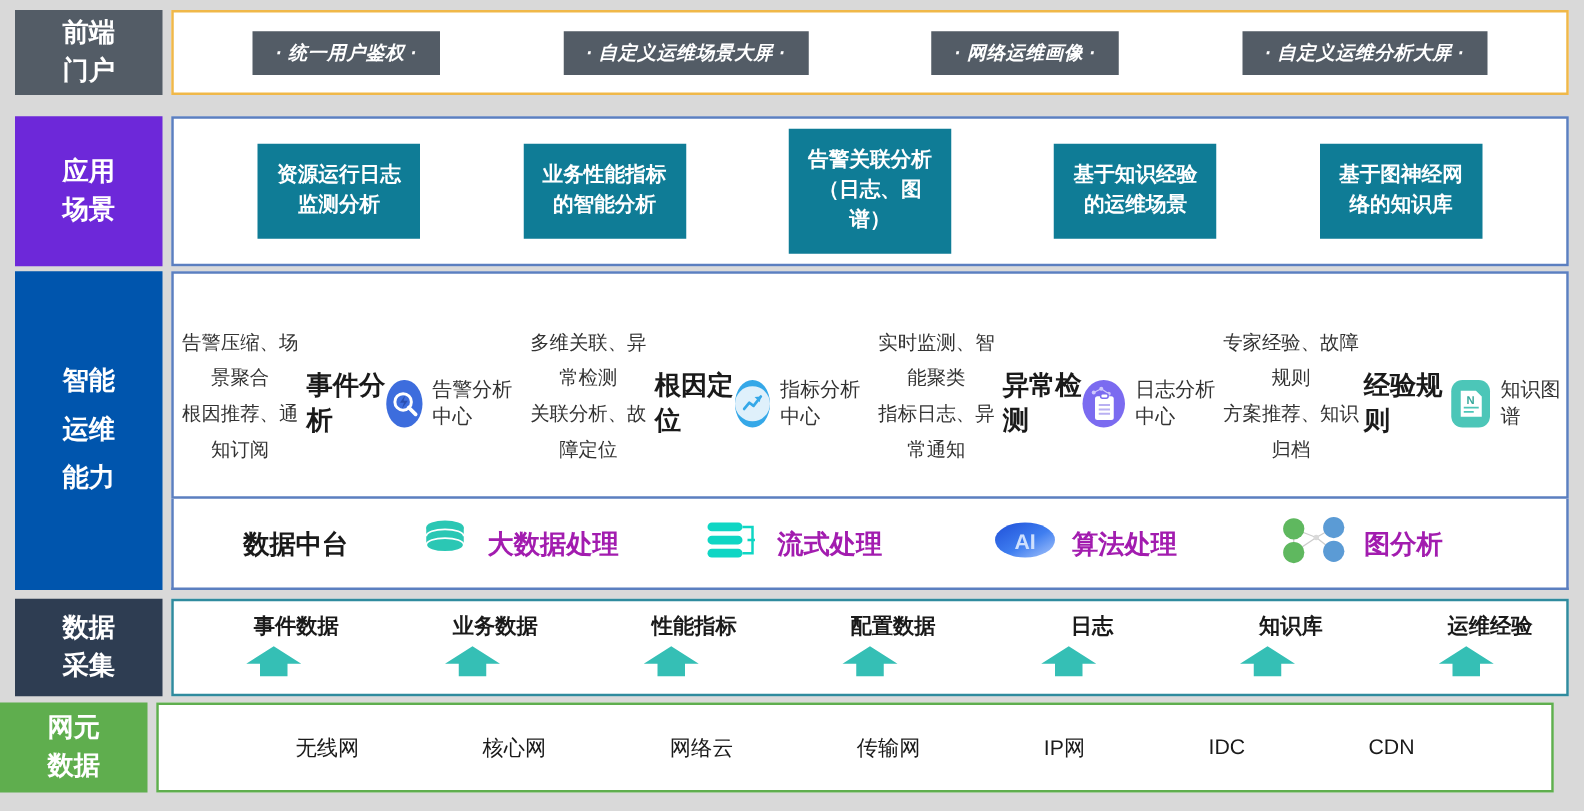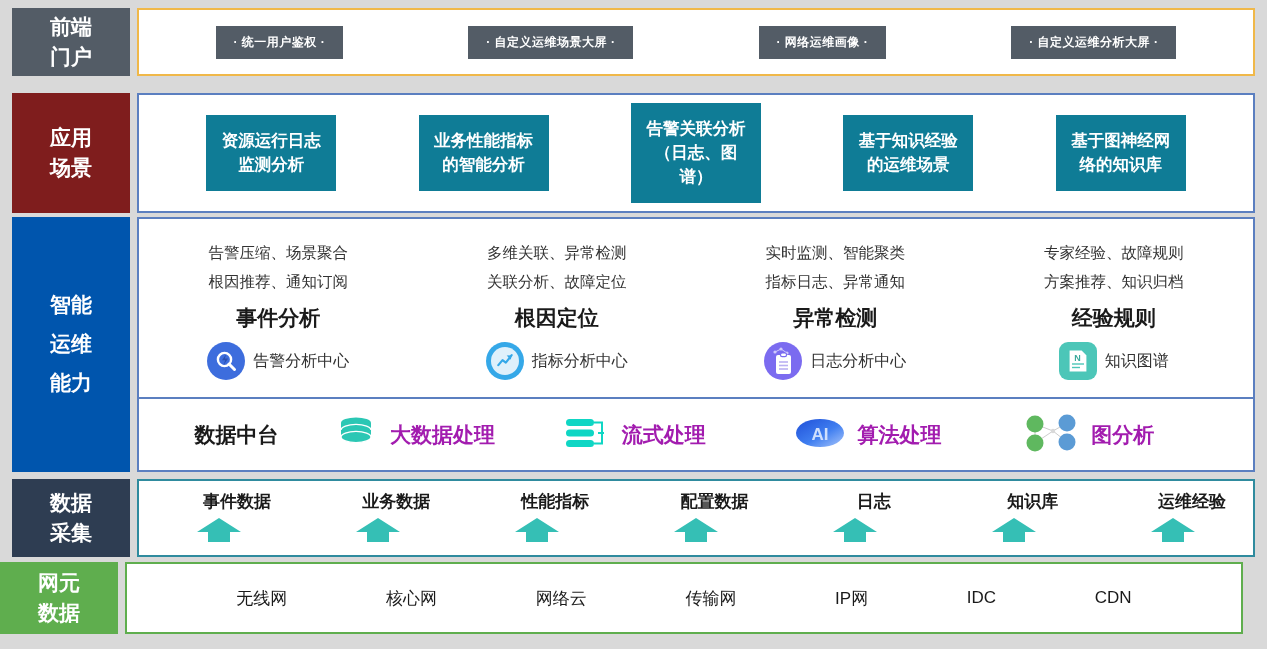--- a/index.html
+++ b/index.html
@@ -24,8 +24,8 @@
   #row-portal .panel{border:2px solid #f0b849;margin-left:7px;
       display:flex;align-items:center;justify-content:space-around;padding:0 14px;}
   .portal-chip{
-    background:#535c66;color:#fff;font-weight:bold;font-size:12px;
-    padding:8px 18px;white-space:nowrap;letter-spacing:.5px;
+    background:#535c66;color:#fff;font-weight:bold;font-size:15px;
+    padding:8px 18px;white-space:nowrap;letter-spacing:.5px;font-style:italic;
   }
 
   

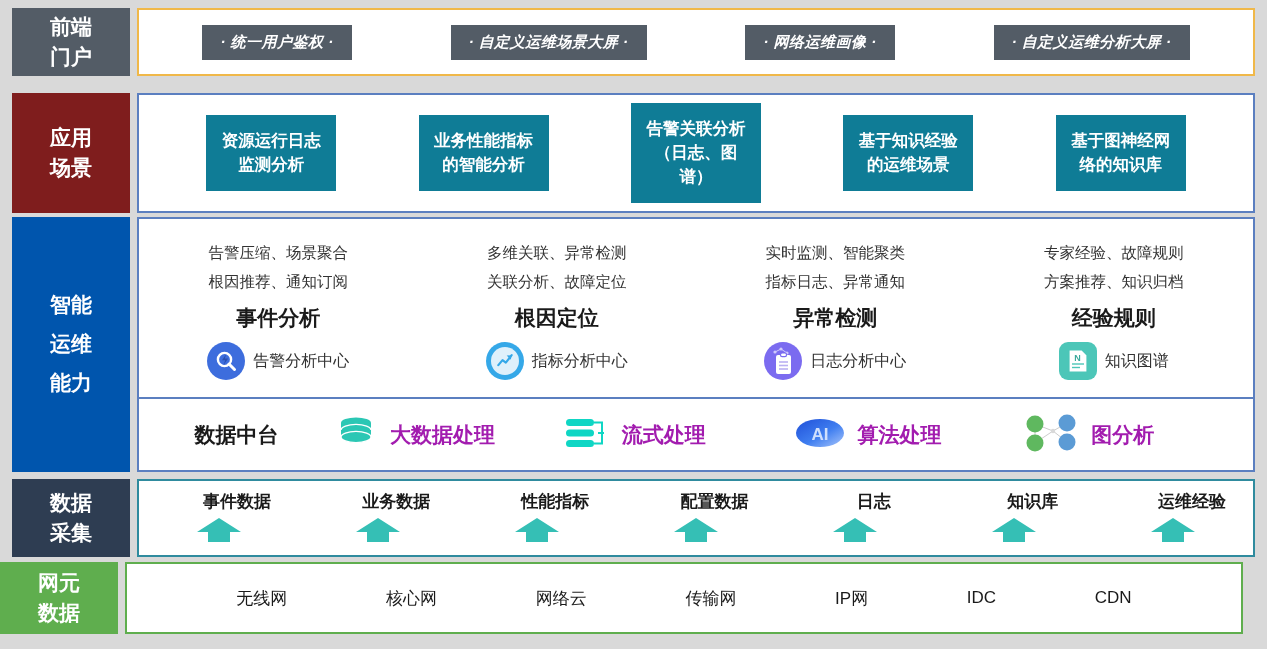--- a/index.html
+++ b/index.html
@@ -30,7 +30,7 @@
 
   
   #row-app{left:12px;top:93px;width:1243px;height:120px;}
-  #row-app .lbl{background:#7f1d1d;}
+  #row-app .lbl{background:#6d28d9;}
   #row-app .panel{border:2px solid #5b7fc0;margin-left:7px;
       display:flex;align-items:center;justify-content:space-around;padding:0 26px;}
   .app-chip{

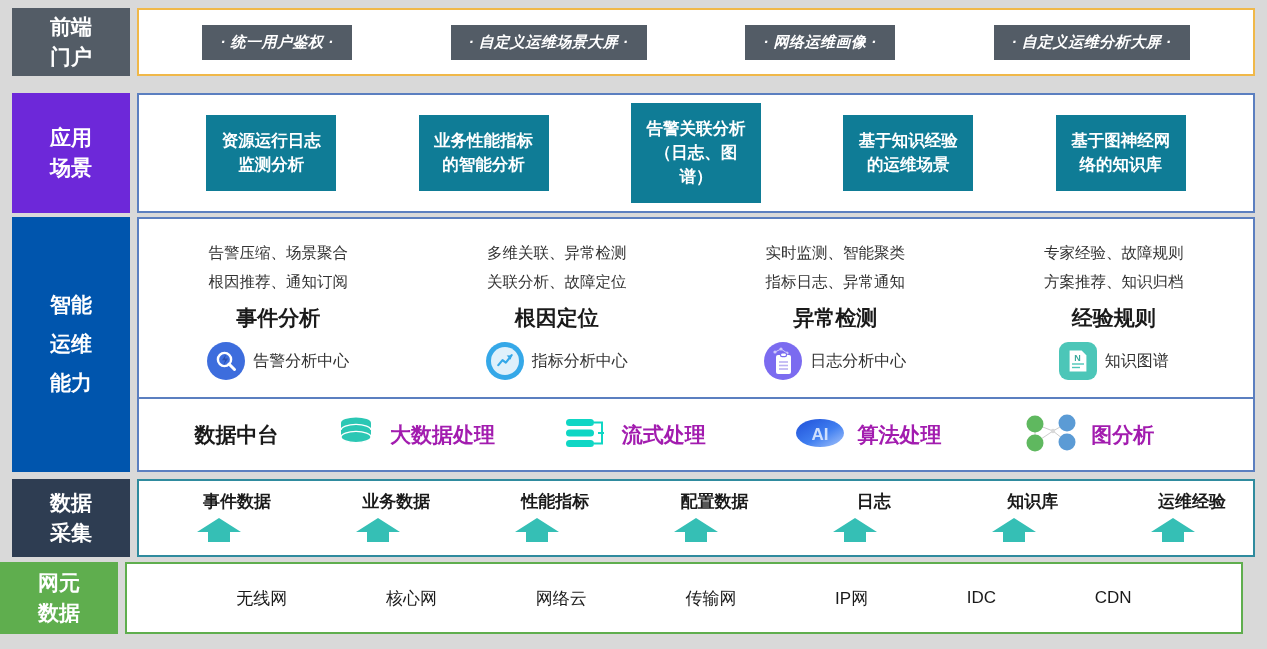--- a/index.html
+++ b/index.html
@@ -44,7 +44,7 @@
   #row-aiops .stack{display:flex;flex-direction:column;flex:1;margin-left:7px;}
   #aiops-top{border:2px solid #5b7fc0;background:#fff;flex:0 0 182px;position:relative;box-sizing:border-box;
       display:flex;}
-  .cap-col{flex:1;display:flex;flex-direction:column;align-items:center;padding-top:20px;}
+  .cap-col{flex:1;display:flex;flex-direction:row;align-items:center;padding-top:20px;}
   .cap-bullets{font-size:15.5px;color:#333;line-height:1.85;text-align:center;}
   .cap-title{font-size:21px;font-weight:bold;color:#1a1a1a;margin-top:8px;}
   .cap-tool{display:flex;align-items:center;gap:8px;margin-top:10px;}

